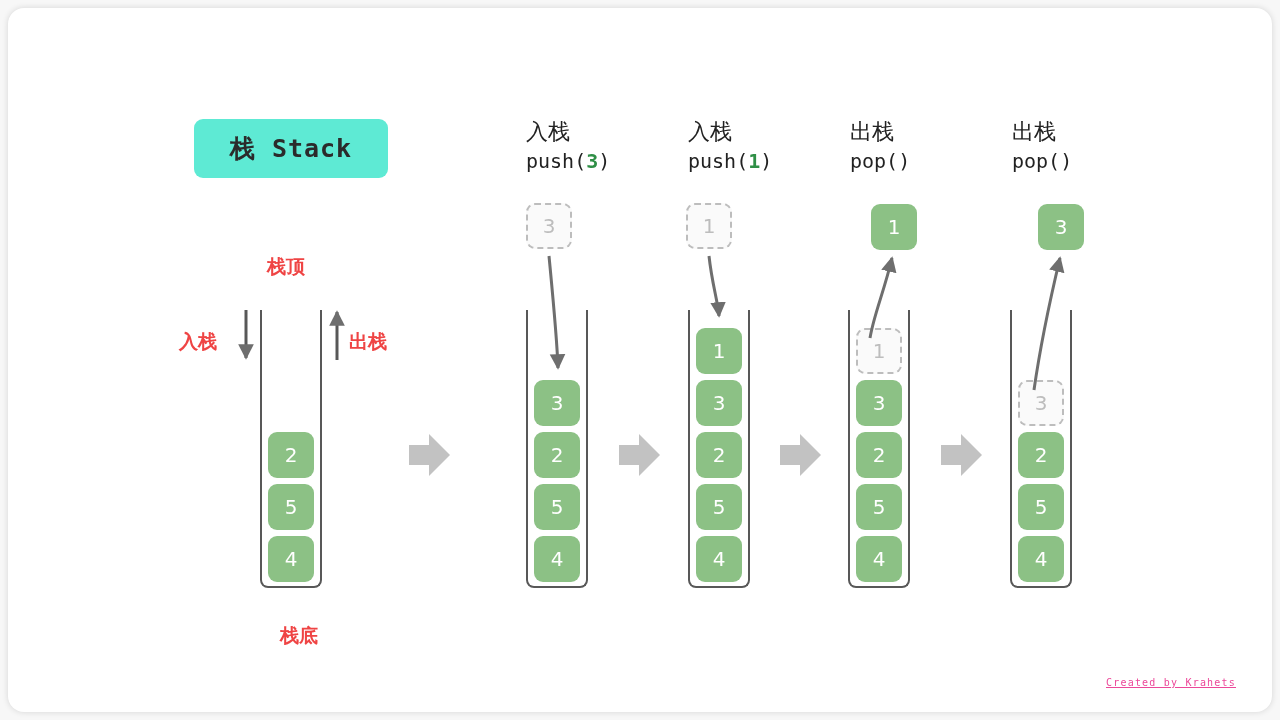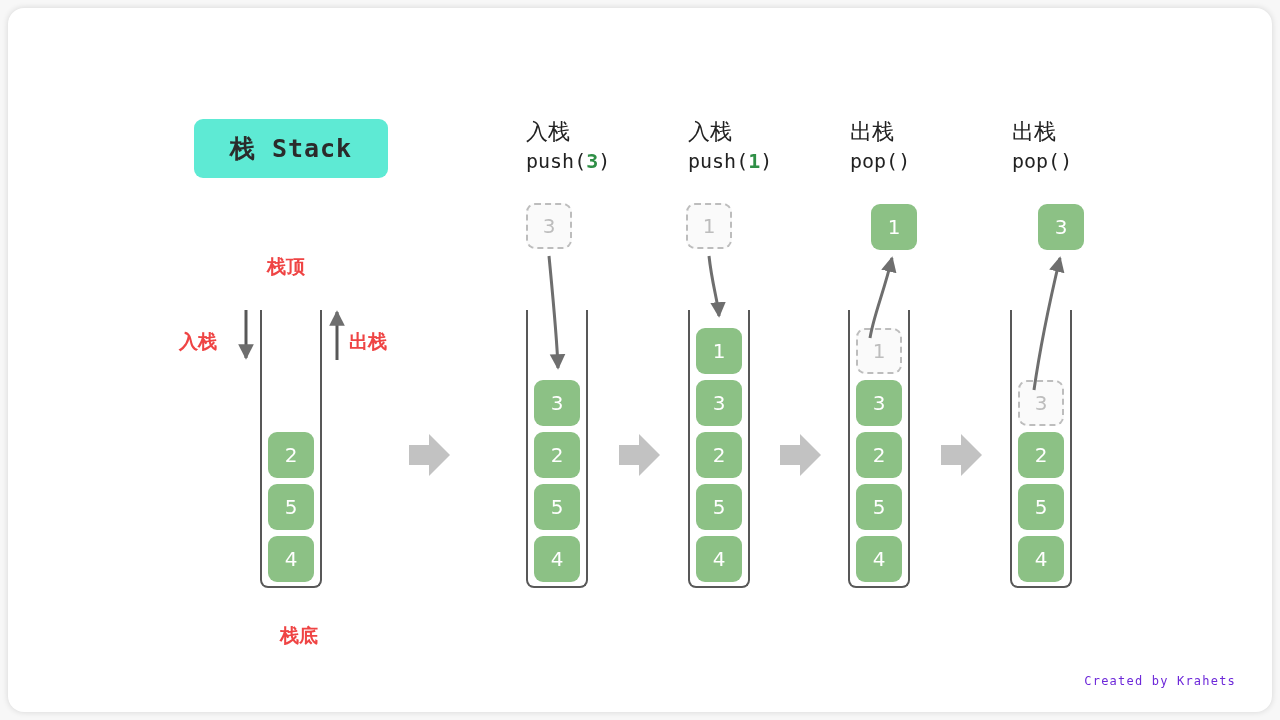--- a/index.html
+++ b/index.html
@@ -113,11 +113,12 @@
   #watermark {
     position: absolute;
     right: 36px; bottom: 24px;
-    font-size: 12px;
-    color: #6d28d9;
+    font-size: 10px;
+    color: #ec4899;
     letter-spacing: 1.2px;
     font-family: "DejaVu Sans Mono", "Liberation Mono", monospace;
     white-space: nowrap;
+    text-decoration: underline;
   }
 </style>
 </head>

